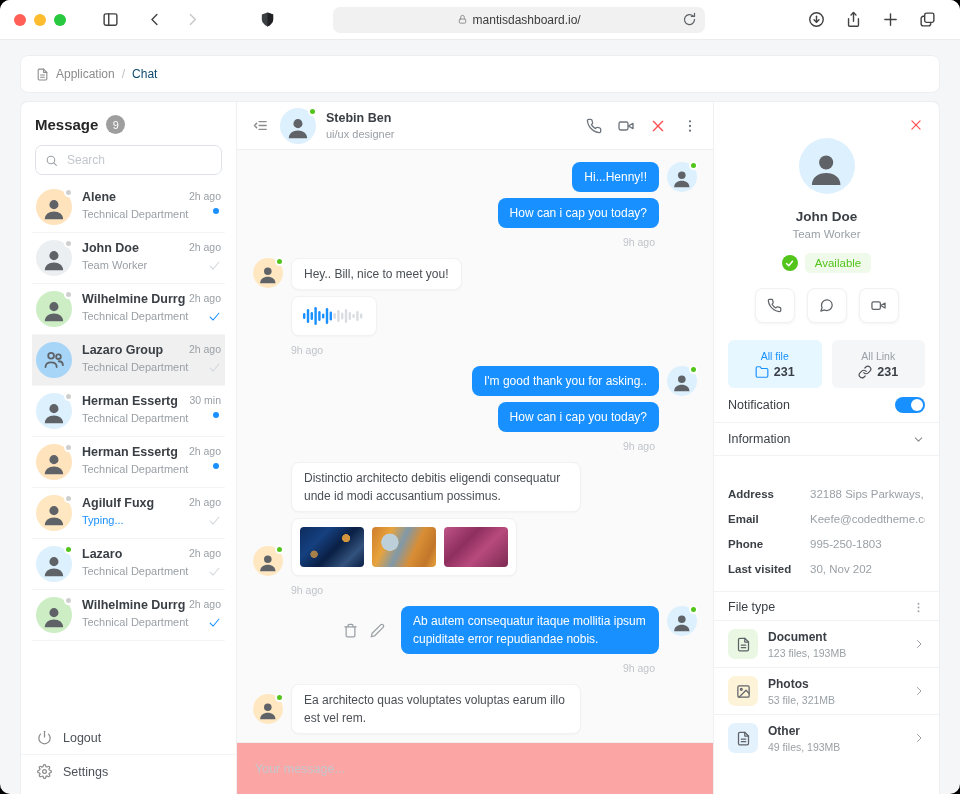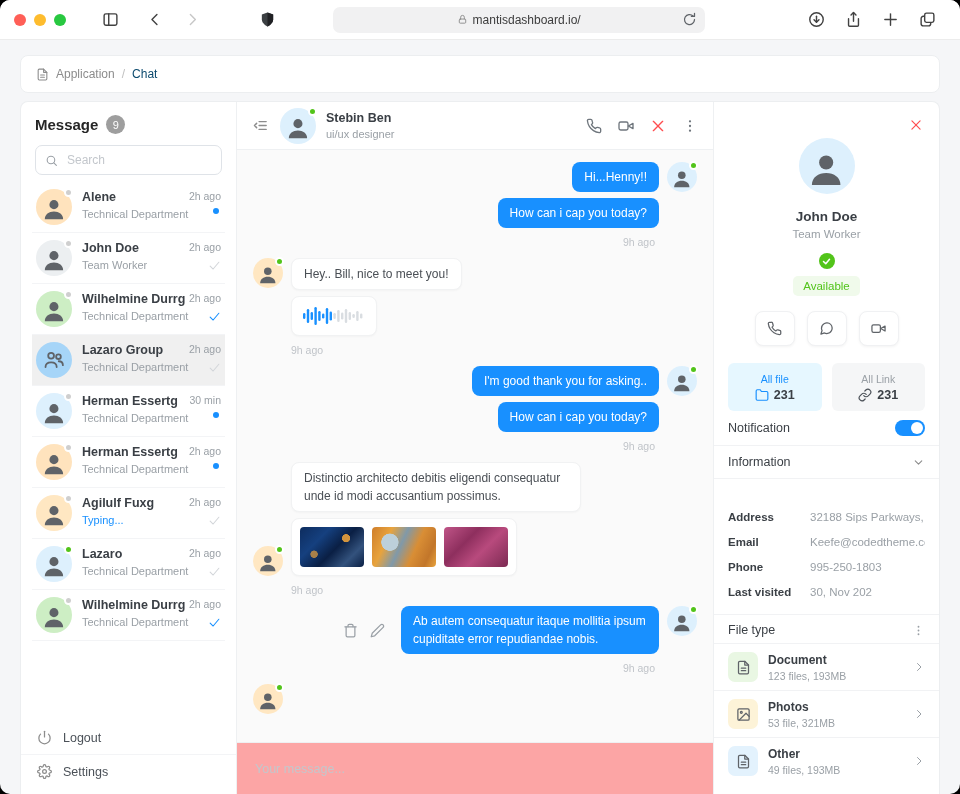--- a/index.html
+++ b/index.html
@@ -110,7 +110,7 @@
   .p-avatar-wrap{display:flex;justify-content:center;margin-top:24px;}
   .p-name{text-align:center;font-size:13.5px;font-weight:bold;margin-top:15px;color:#3a3f45;}
   .p-role{text-align:center;font-size:11.5px;color:#9aa0a6;margin-top:4px;}
-  .p-status{display:flex;justify-content:center;align-items:center;gap:7px;margin-top:13px;flex-direction:column;}
+  .p-status{display:flex;justify-content:center;align-items:center;gap:7px;margin-top:13px;}
   .st-check{width:16px;height:16px;border-radius:50%;background:#52c41a;display:flex;align-items:center;justify-content:center;color:#fff;}
   .st-check svg{width:9px;height:9px;}
   .st-pill{background:#f0faeb;color:#52c41a;font-size:11.5px;padding:4px 10px;border-radius:5px;}

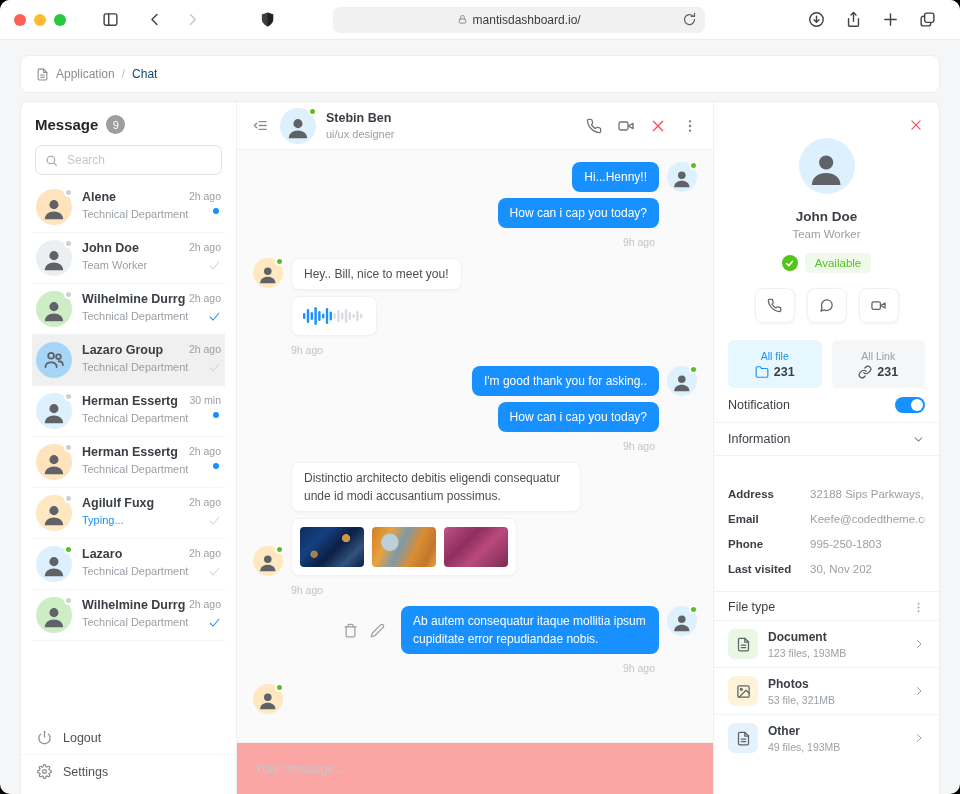--- a/index.html
+++ b/index.html
@@ -649,6 +649,7 @@
                   </svg></span>
                 <span class="st on"></span>
               </span>
+            <div class="bb i" style="max-width:290px">Ea architecto quas voluptates voluptas earum illo est vel rem.</div>
           </div>
 
         </div>

